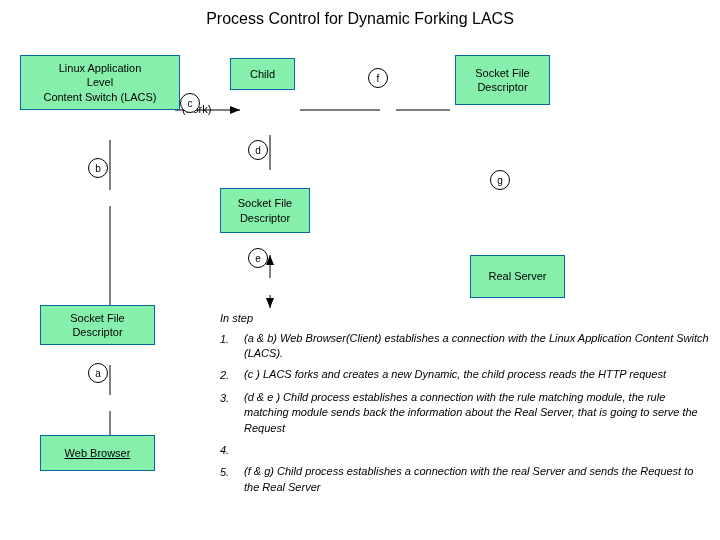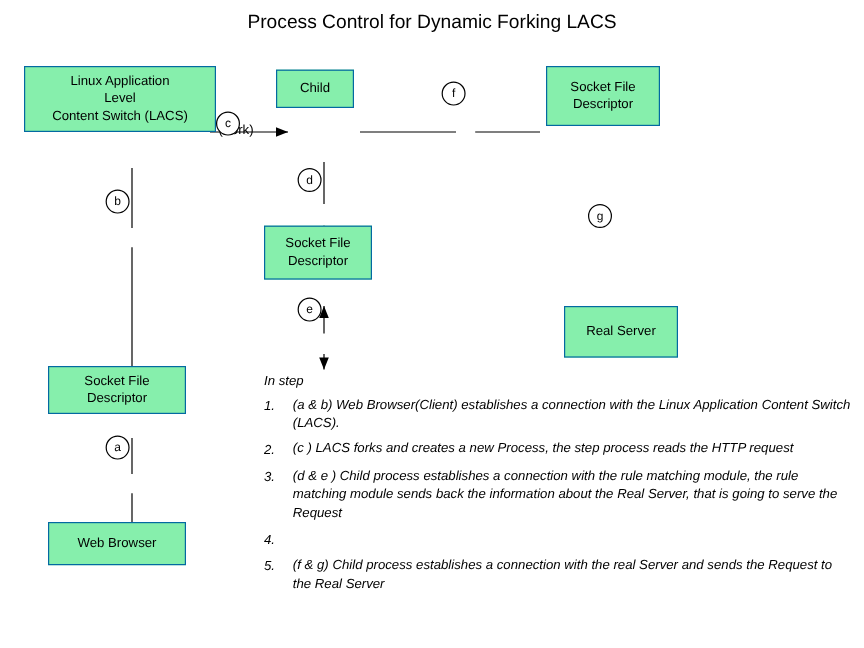--- a/index.html
+++ b/index.html
@@ -183,7 +183,7 @@
     </div>
     <div class="legend-item">
       <span class="legend-num">2.</span>
-      <span class="legend-text">(c )  LACS forks and creates a new Process, the step process reads the HTTP request</span>
+      <span class="legend-text">(c )  LACS forks and creates a new Dynamic, the child process reads the HTTP request</span>
     </div>
     <div class="legend-item">
       <span class="legend-num">3.</span>

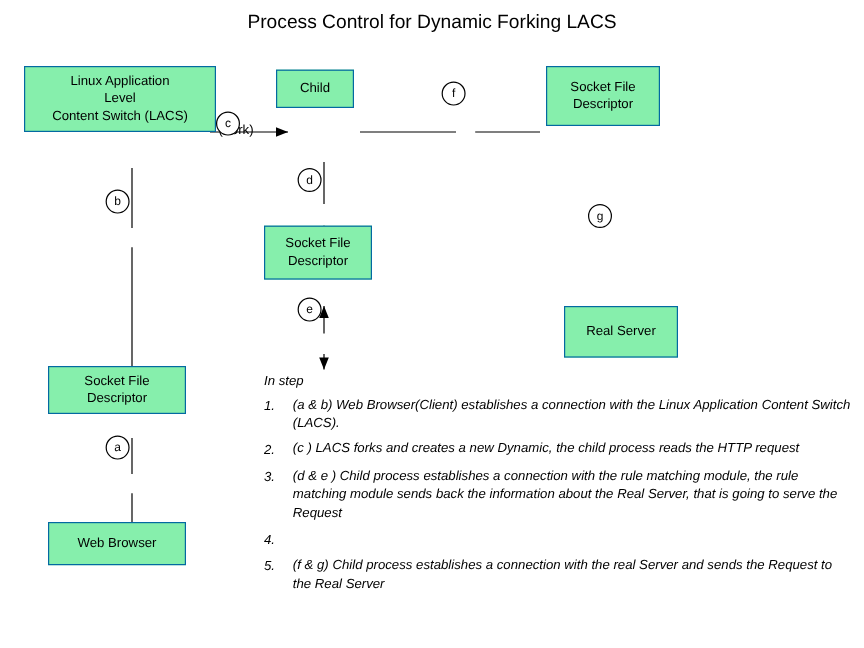--- a/index.html
+++ b/index.html
@@ -139,7 +139,7 @@
     <span>Socket File<br>Descriptor</span>
   </div>
 
-  <div class="box" style="position:absolute;top:435px;left:40px;width:115px;height:36px;">
+  <div class="box" style="position:absolute;top:435px;left:40px;width:115px;height:36px;text-decoration:underline;">
     <span>Web Browser</span>
   </div>
 

